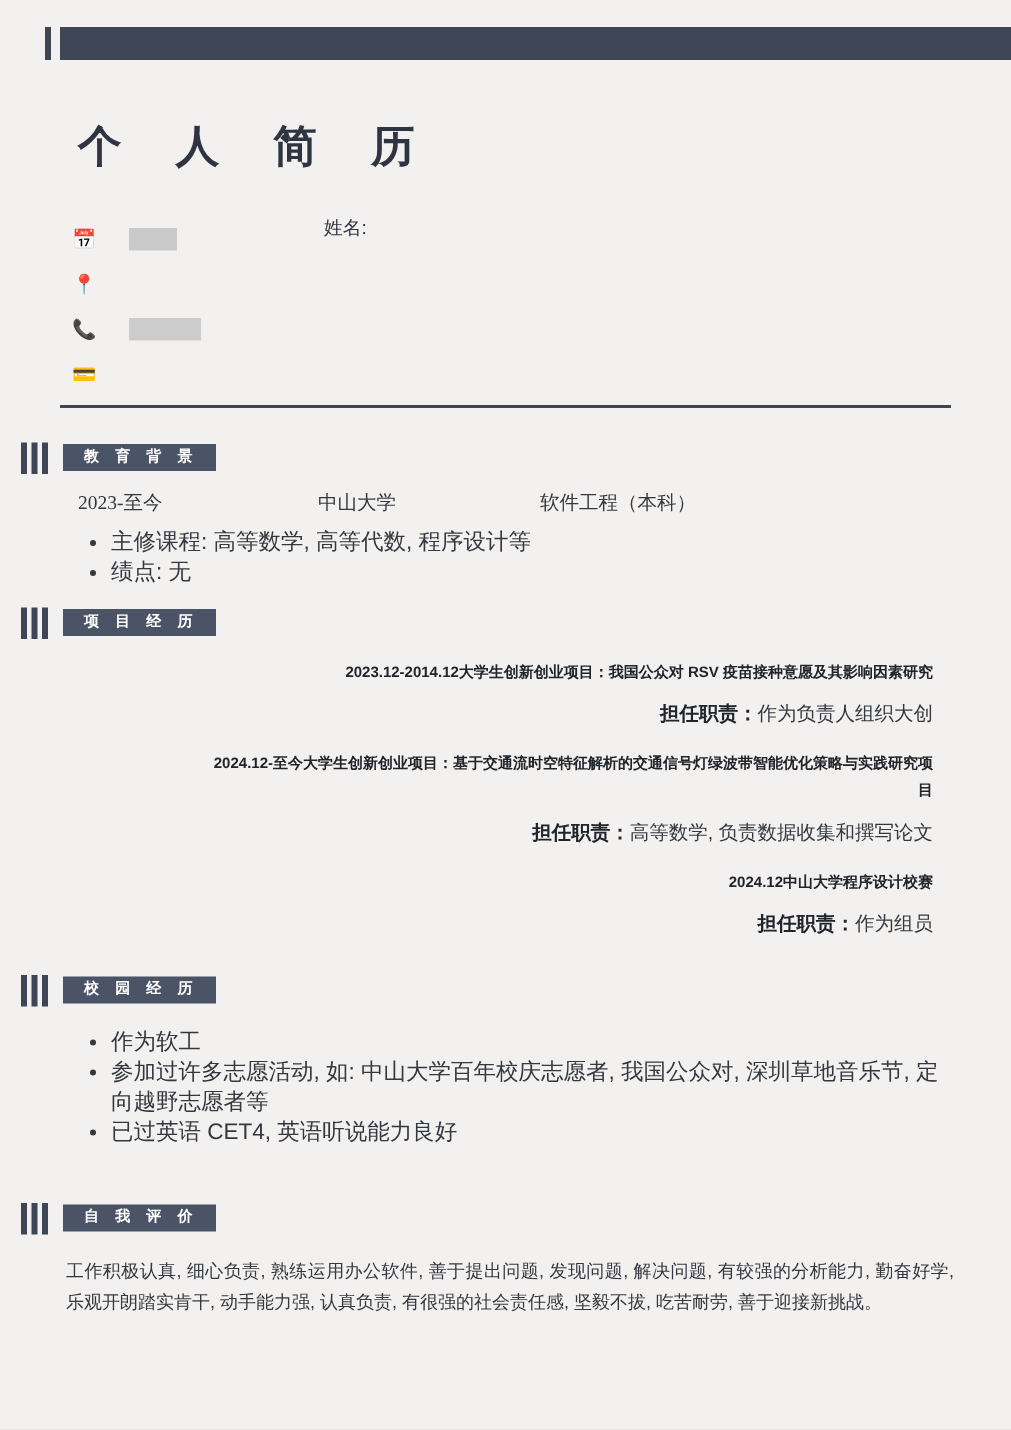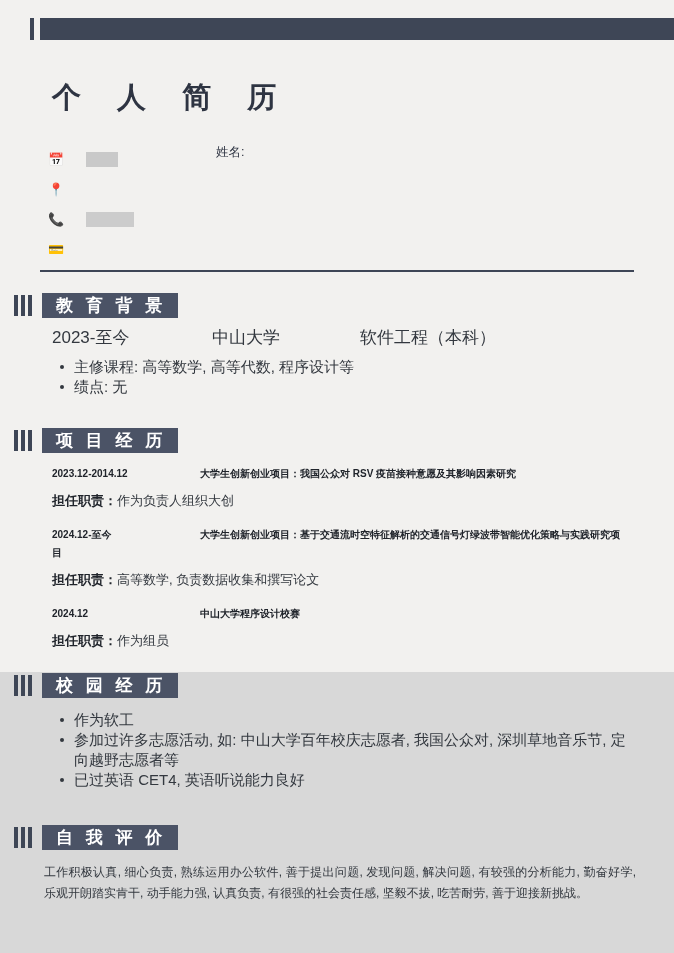--- a/index.html
+++ b/index.html
@@ -16,7 +16,7 @@
   .page {
     position: relative;
     width: 674px;
-    height: 672px;
+    height: 953px;
     background: #f2f1ef;
     box-sizing: border-box;
   }

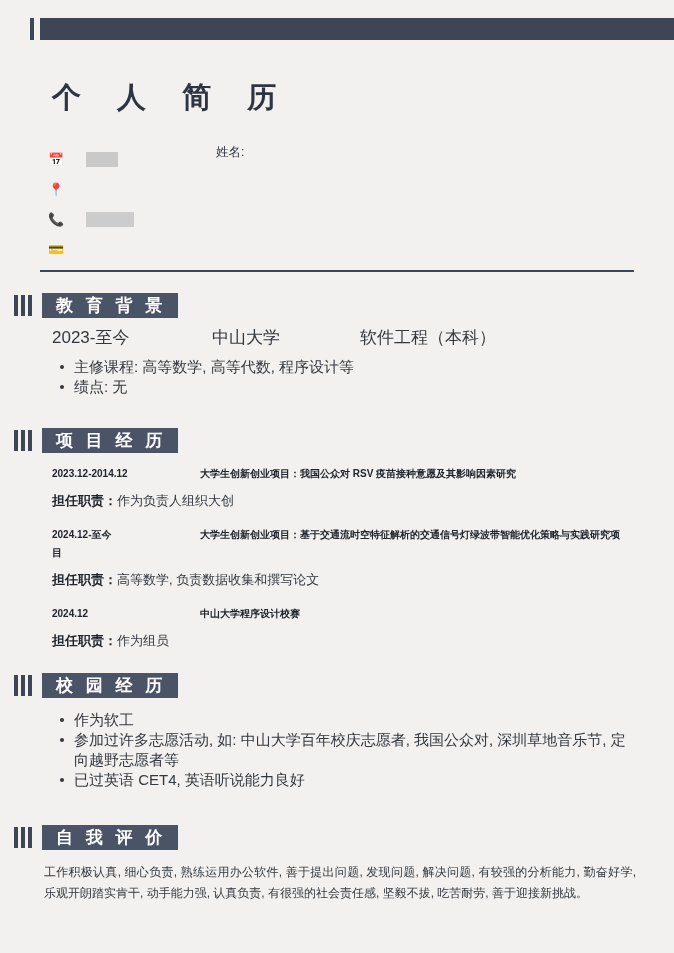--- a/index.html
+++ b/index.html
@@ -123,7 +123,7 @@
   .sec-label {
     background: #4b5366;
     color: #ffffff;
-    font-size: 17px;
+    font-size: 10px;
     font-weight: bold;
     letter-spacing: 4px;
     padding: 4px 12px 4px 14px;

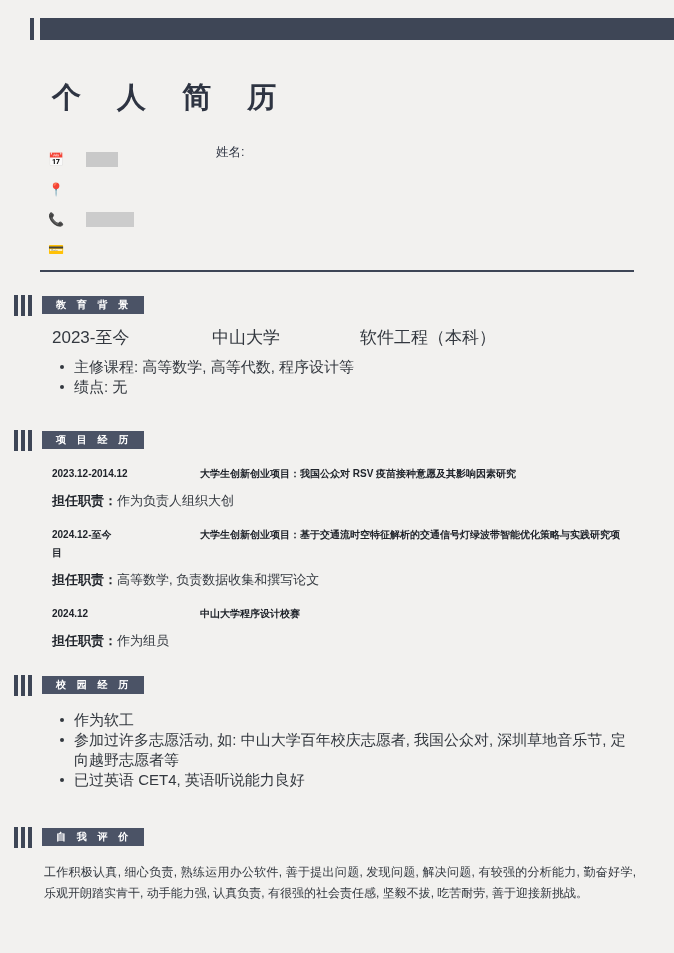--- a/index.html
+++ b/index.html
@@ -137,9 +137,10 @@
   
   .edu-row {
     display: flex;
-    font-size: 17px;
+    font-size: 13px;
     color: #33383f;
     margin-bottom: 8px;
+    font-family: Liberation Serif, serif;
   }
   .edu-date { width: 160px; }
   .edu-school { width: 148px; }

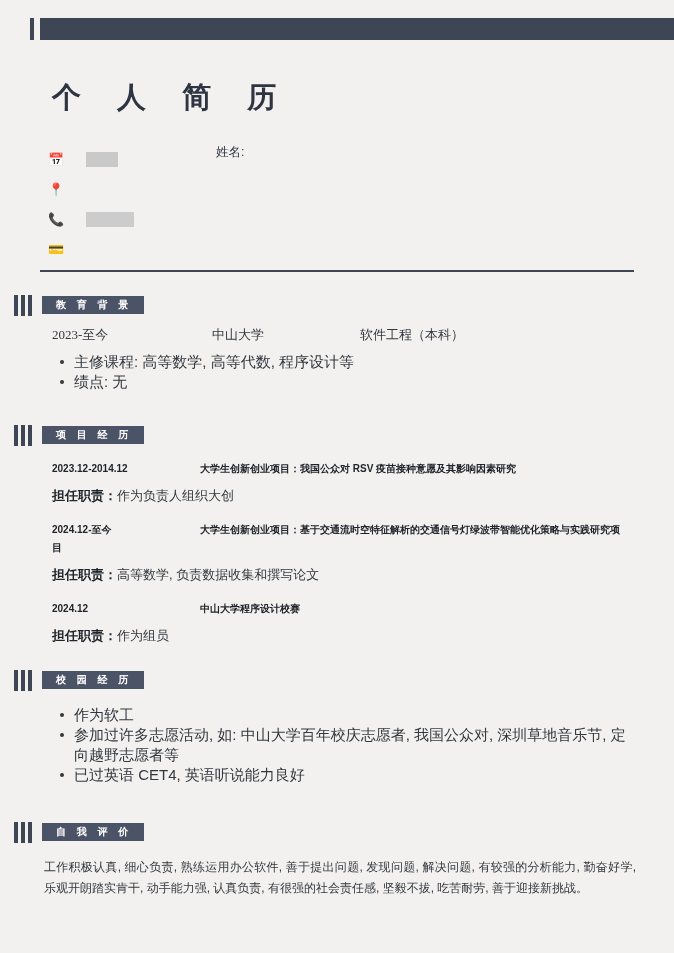--- a/index.html
+++ b/index.html
@@ -266,7 +266,7 @@
       </div>
     </div>
 
-    <div class="section" style="margin-top:32px;">
+    <div class="section" style="margin-top:12px;text-align:right;">
       <div class="sec-head">
         <span class="bars">
             <span></span>

